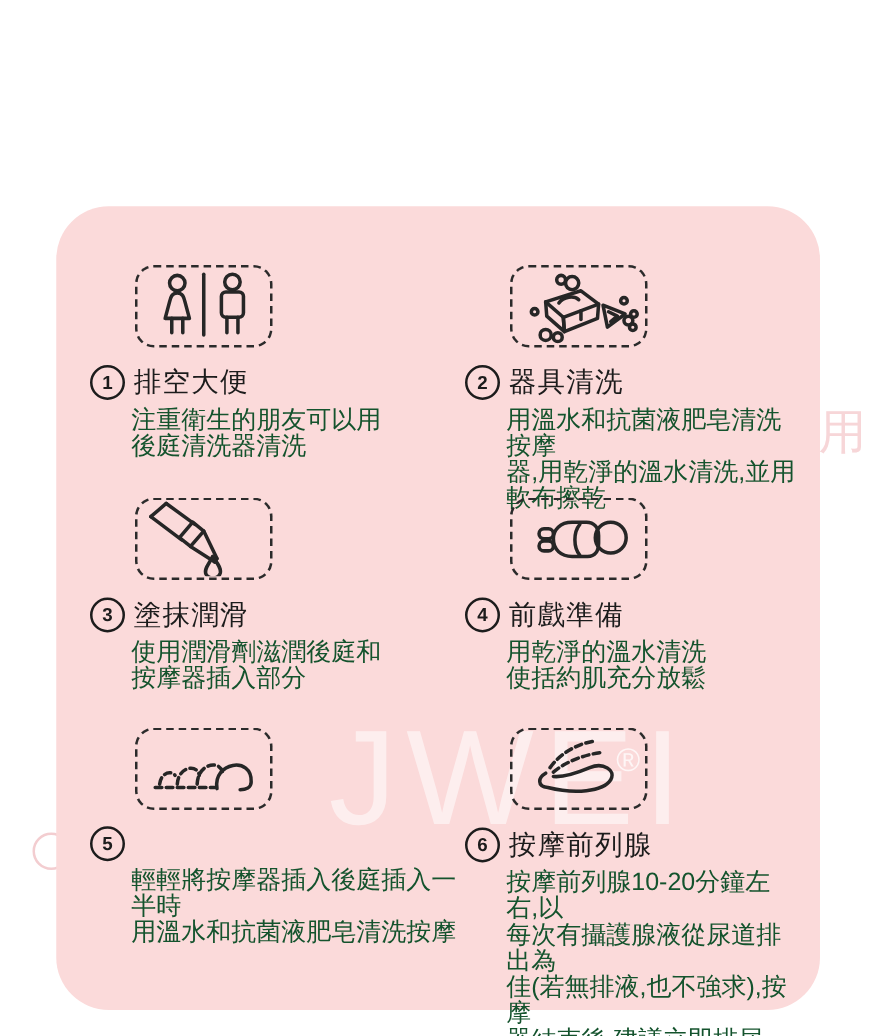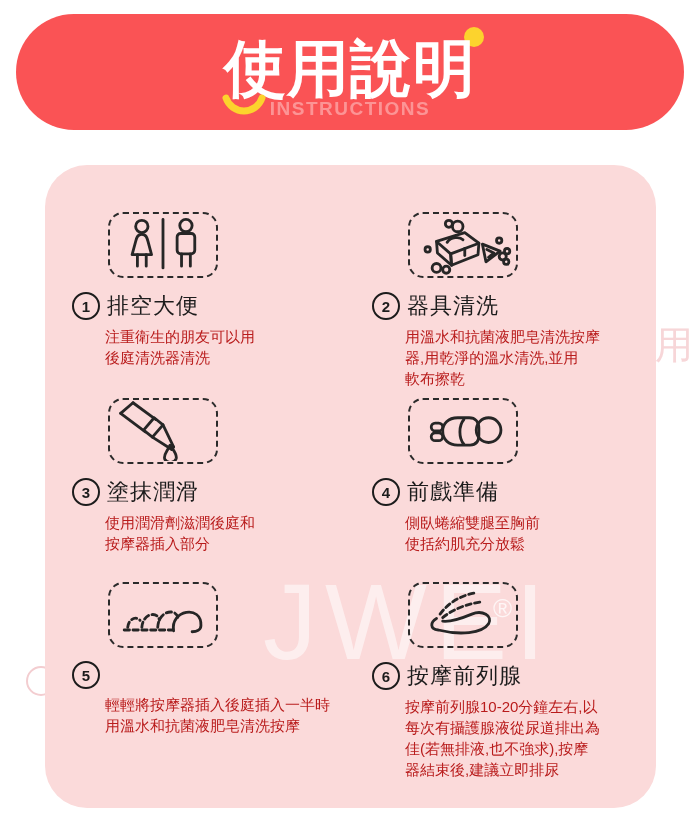--- a/index.html
+++ b/index.html
@@ -57,14 +57,6 @@
   <div class="wm-circle"></div>
   <div class="wm-right">用</div>
 
-  <div class="header">
-    <div class="yellow-dot"></div>
-    <div class="header-title">使用說明</div>
-    <div class="header-sub">INSTRUCTIONS</div>
-    <svg class="smile-arc" width="48" height="44" viewBox="0 0 48 44">
-      <path d="M6 10 A19 19 0 0 0 42 10" fill="none" stroke="#fcd32d" stroke-width="7" stroke-linecap="round"></path>
-    </svg>
-  </div>
 
   <div class="panel">
     <div class="wm-brand">JWEI</div>

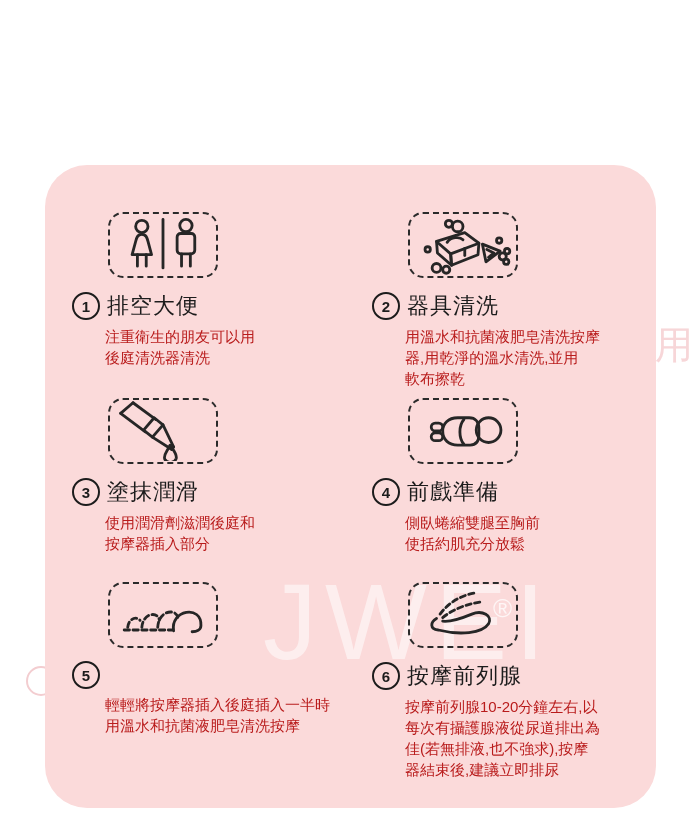--- a/index.html
+++ b/index.html
@@ -33,8 +33,8 @@
          display:flex;align-items:center;justify-content:center;
          font-size:15px;font-weight:700;color:#1c1c1c;}
   .step-title{font-size:22px;font-weight:400;color:#1c1c1c;letter-spacing:1px;}
-  .step-body{margin-left:33px;margin-top:5px;font-size:15px;line-height:21px;
-         color:#b91c1c;white-space:pre-line;}
+  .step-body{margin-left:33px;margin-top:5px;font-size:20px;line-height:21px;
+         color:#14532d;white-space:pre-line;}
 
   
   .wm-brand{position:absolute;left:218px;top:394px;font-size:108px;font-weight:400;

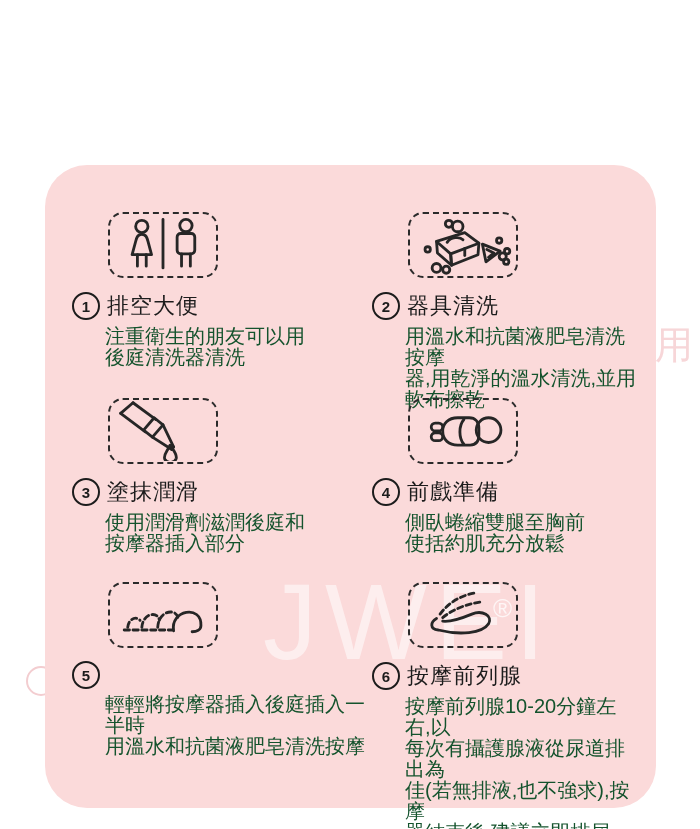--- a/index.html
+++ b/index.html
@@ -157,7 +157,7 @@
           <span class="num">4</span>
           <span class="step-title">前戲準備</span>
         </div>
-        <div class="step-body">側臥蜷縮雙腿至胸前
+        <div class="step-body">用乾淨的溫水清洗
 使括約肌充分放鬆</div>
       </div>
 

